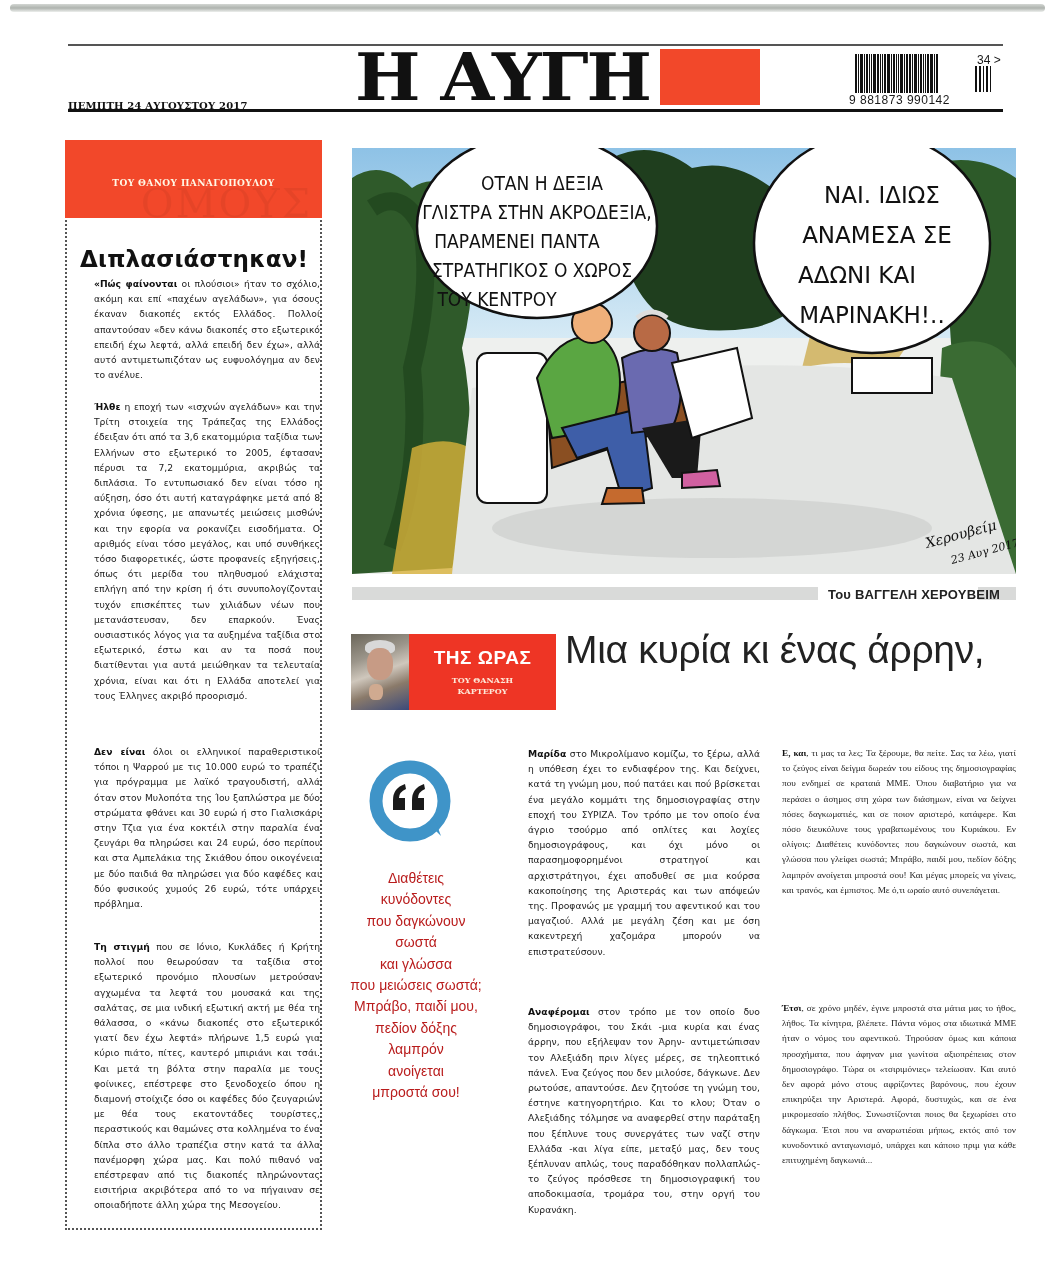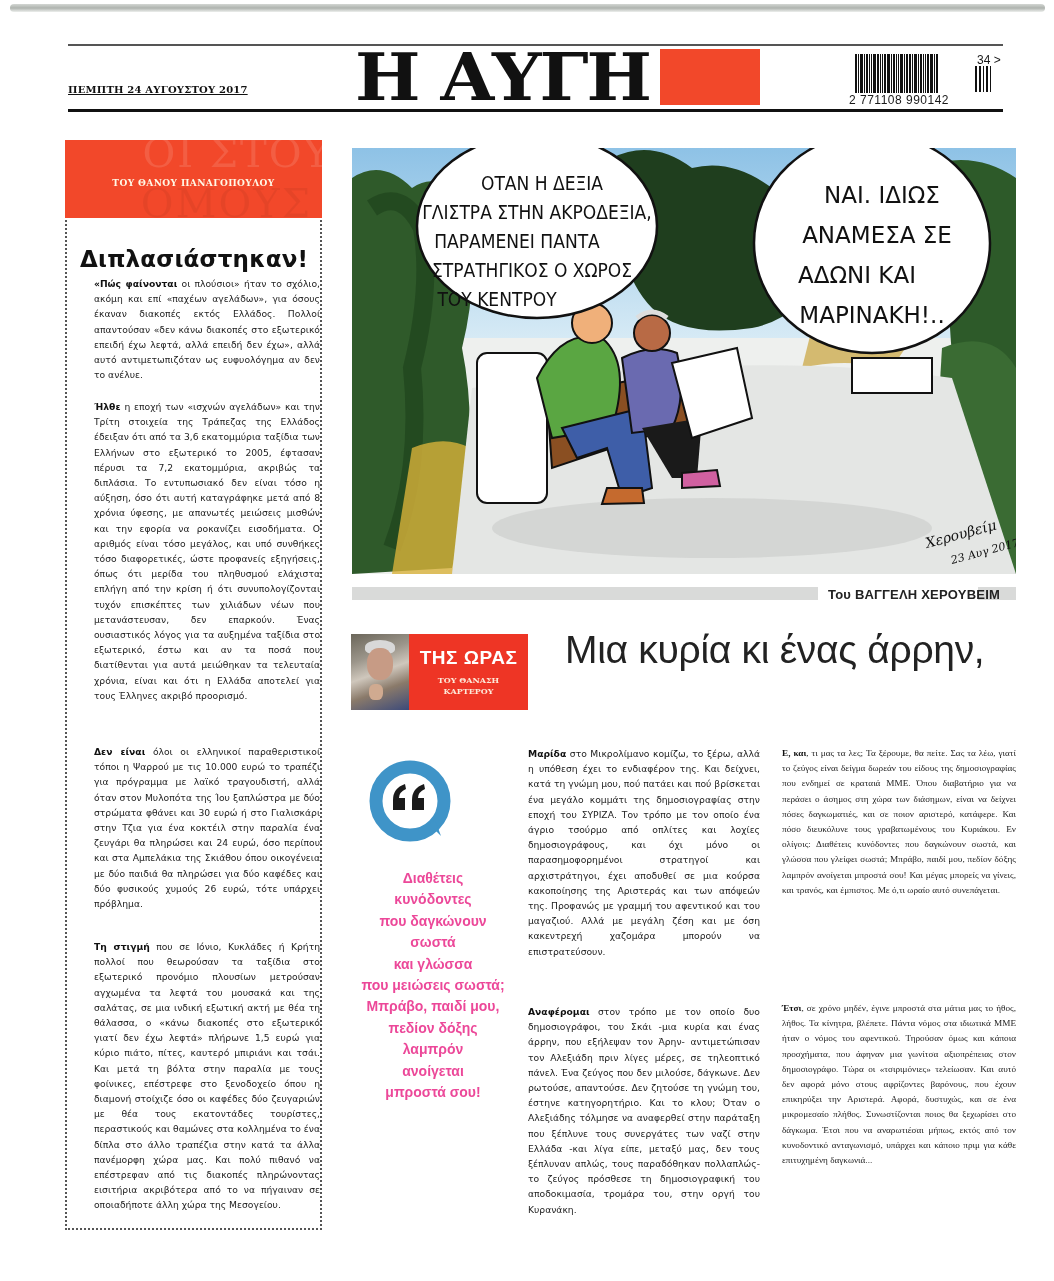--- a/index.html
+++ b/index.html
@@ -12,7 +12,7 @@
   
   .mast-rule-top { position: absolute; left: 68px; top: 44px; width: 935px; height: 2px; background: #555; }
   .mast-rule-bot { position: absolute; left: 68px; top: 109px; width: 935px; height: 3px; background: #111; }
-  .mast-date { position: absolute; left: 68px; top: 84px; font-family: "DejaVu Serif", serif; font-size: 10px; font-weight: bold; letter-spacing: .2px; color: #111; text-decoration: underline; }
+  .mast-date { position: absolute; left: 68px; top: 100px; font-family: "DejaVu Serif", serif; font-size: 10px; font-weight: bold; letter-spacing: .2px; color: #111; text-decoration: underline; }
   .mast-logo { position: absolute; left: 355px; top: 46px; font-family: "DejaVu Serif", serif; font-weight: bold; font-size: 66px; line-height: 62px; color: #111; letter-spacing: -2px; transform: scaleX(1.05); transform-origin: left top; }
   .mast-square { position: absolute; left: 660px; top: 49px; width: 100px; height: 56px; background: #f2482a; }
   .barcode { position: absolute; left: 855px; top: 54px; width: 100px; height: 42px; display: flex; gap: 1px; }

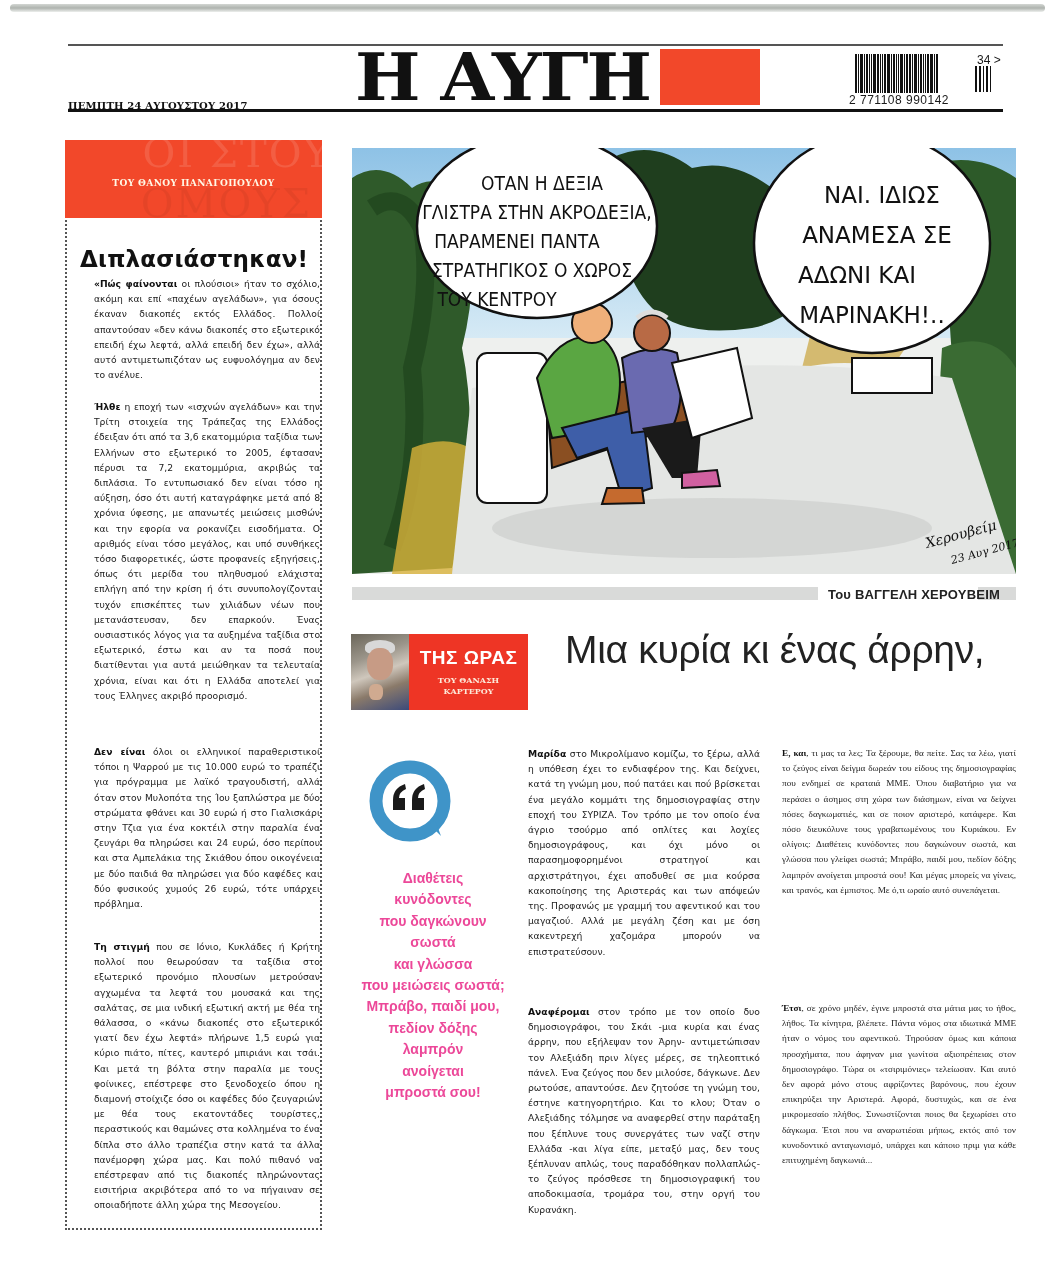--- a/index.html
+++ b/index.html
@@ -101,7 +101,7 @@
     <i style="width:1px"></i>
     <i style="width:2px"></i>
 </div>
-<div class="barcode-num">2 771108 990142</div>
+<div class="barcode-num">9 881873 990142</div>
 <div class="issue-num">34 &gt;</div>
 <div class="barcode2">
     <i></i>

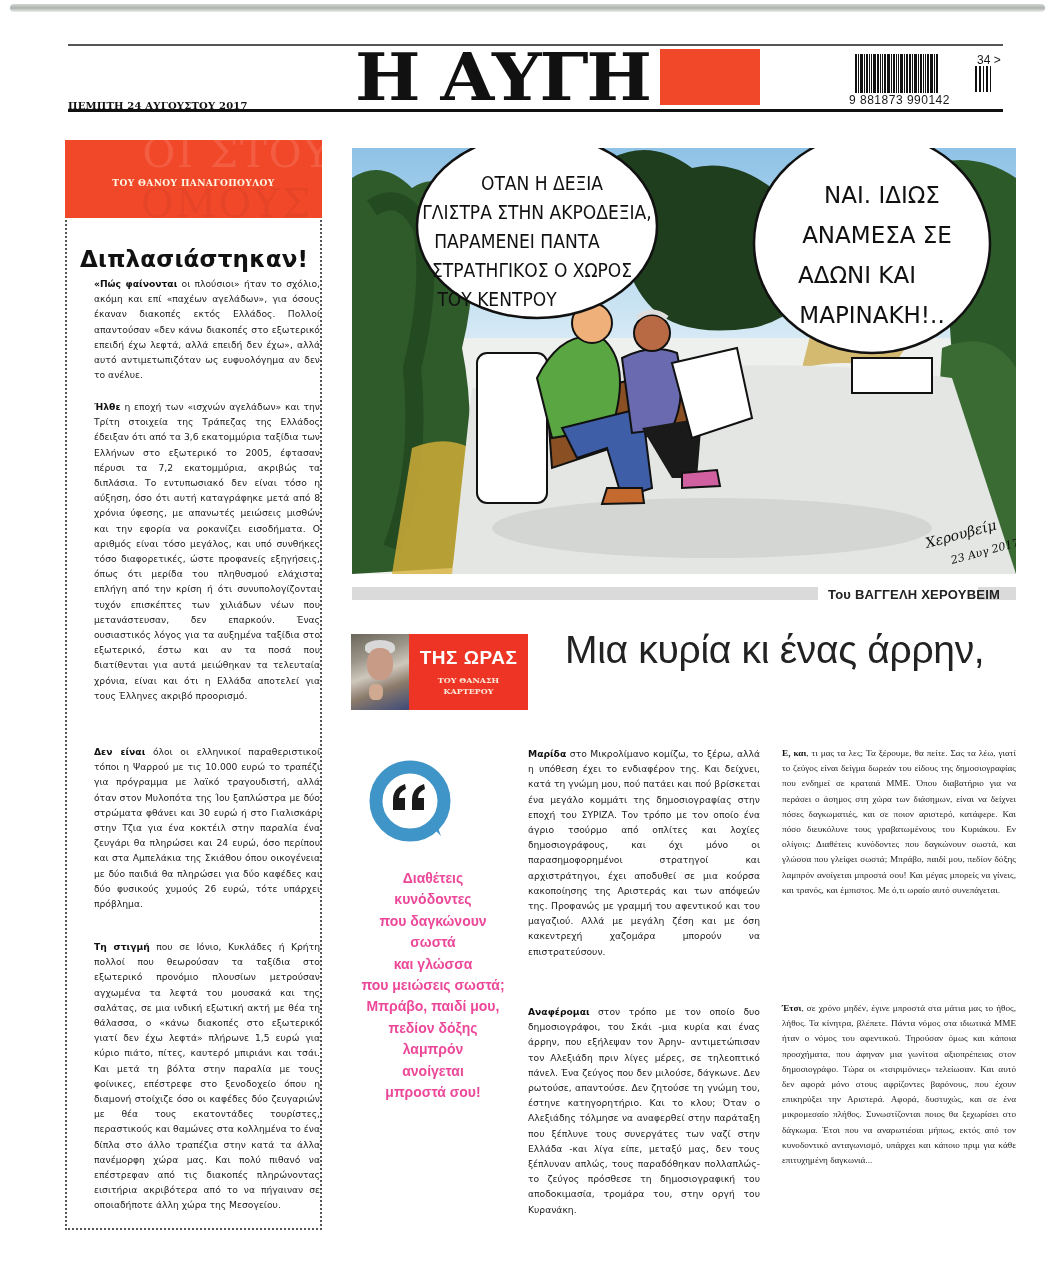--- a/index.html
+++ b/index.html
@@ -114,7 +114,6 @@
 
 <div class="left-col"></div>
 <div class="left-banner">
-  <span class="ghost">ΟΙ ΣΤΟΥ</span>
   <span class="ghost2">ΟΜΟΥΣ</span>
   <div class="byline">ΤΟΥ ΘΑΝΟΥ ΠΑΝΑΓΟΠΟΥΛΟΥ</div>
 </div>

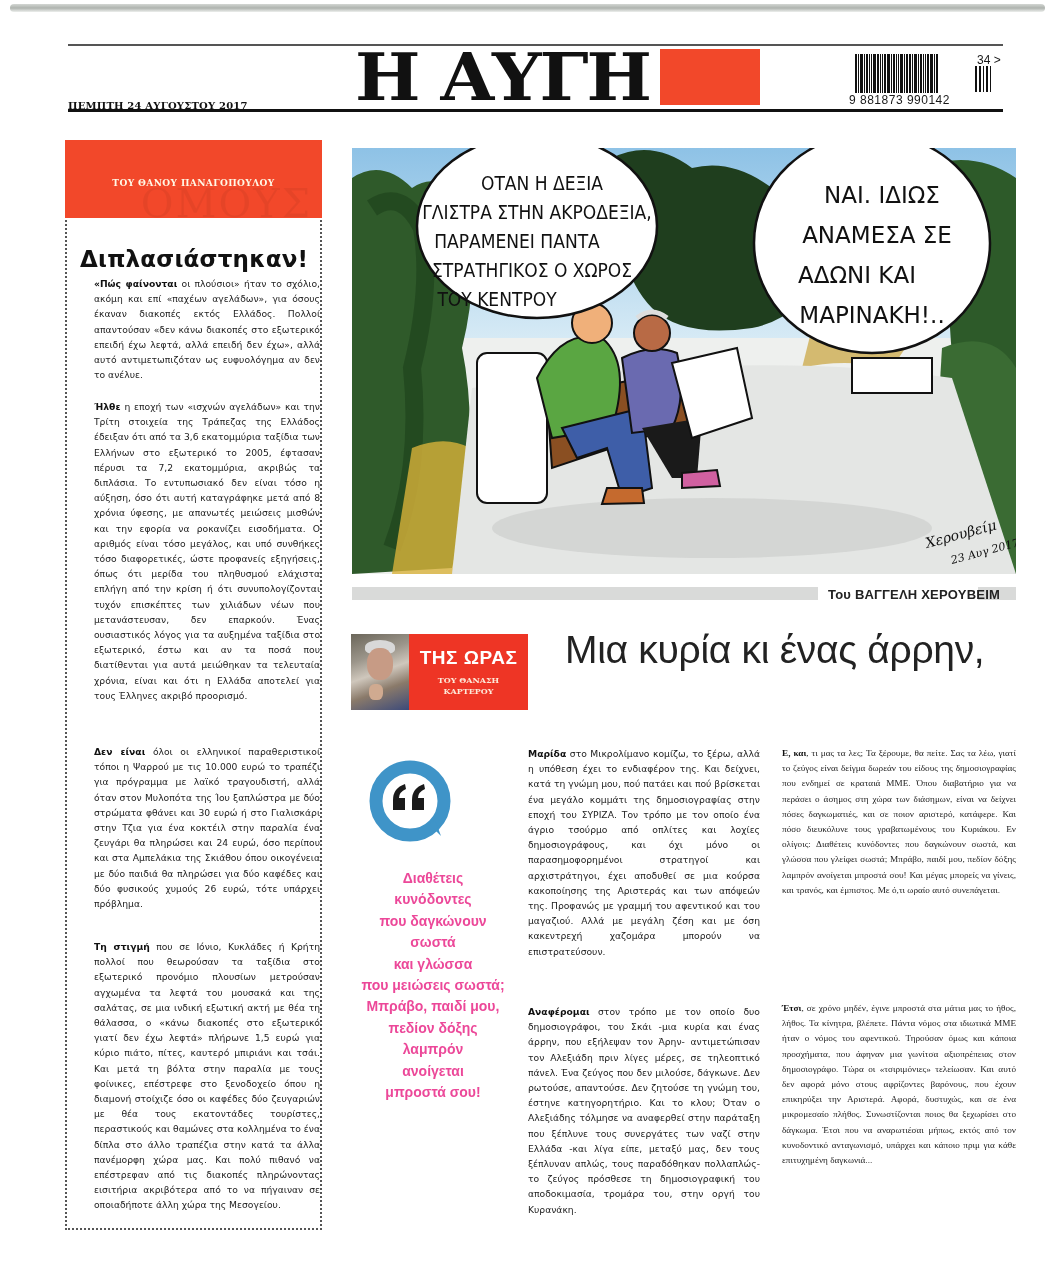--- a/index.html
+++ b/index.html
@@ -41,7 +41,7 @@
   .caption { position: absolute; left: 828px; top: 587px; font-family: "Liberation Sans", sans-serif; font-weight: bold; font-size: 13px; color: #222; letter-spacing: .2px; }
 
   
-  .col-head { position: absolute; left: 351px; top: 634px; width: 177px; height: 76px; display: flex; }
+  .col-head { position: absolute; left: 351px; top: 634px; width: 205px; height: 76px; display: flex; }
   .col-photo { width: 58px; height: 76px; background: linear-gradient(160deg,#6b665a 0%,#9b958a 30%,#cfc7bc 50%,#8a7a6a 70%,#3c4a7a 100%); position: relative; }
   .col-photo .hair { position: absolute; left: 14px; top: 6px; width: 30px; height: 14px; border-radius: 50% 50% 30% 30%; background: #d8d8d8; }
   .col-photo .face { position: absolute; left: 16px; top: 14px; width: 26px; height: 32px; border-radius: 45%; background: #c79b85; }

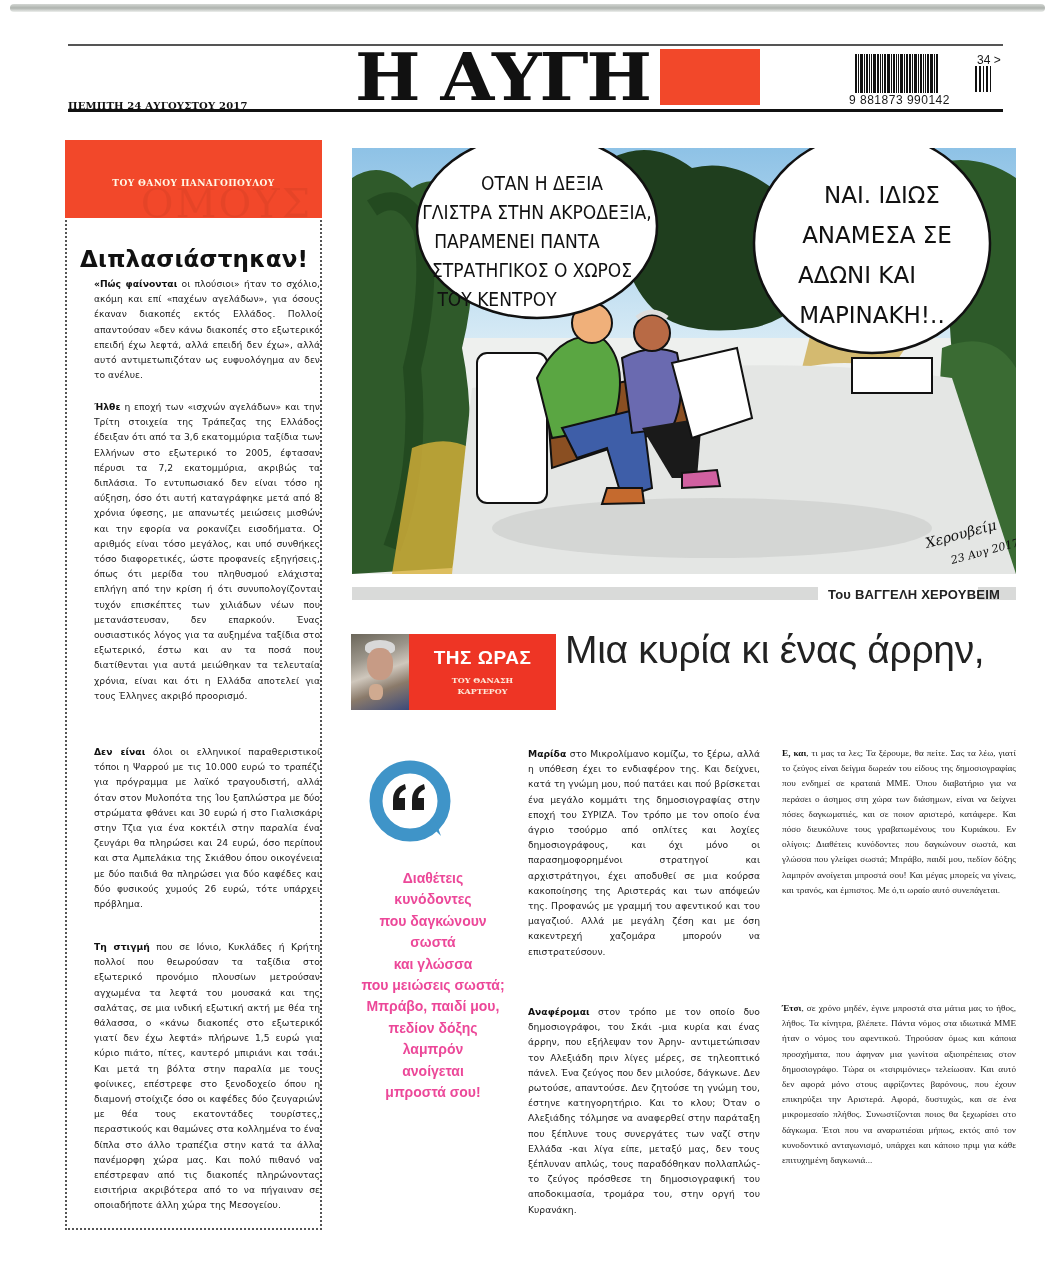--- a/index.html
+++ b/index.html
@@ -54,7 +54,7 @@
 
   
   .quote-icon { position: absolute; left: 369px; top: 760px; width: 82px; height: 82px; }
-  .pull-quote { position: absolute; left: 348px; top: 868px; width: 170px; text-align: center; font-family: "Liberation Sans", sans-serif; font-size: 14px; line-height: 21.4px; color: #ec4899; font-weight: bold; }
+  .pull-quote { position: absolute; left: 331px; top: 868px; width: 170px; text-align: center; font-family: "Liberation Sans", sans-serif; font-size: 14px; line-height: 21.4px; color: #b91c1c; }
 
   .c2 { left: 528px; width: 232px; }
   .c3 { left: 782px; width: 234px; font-family: Liberation Serif, serif; }

